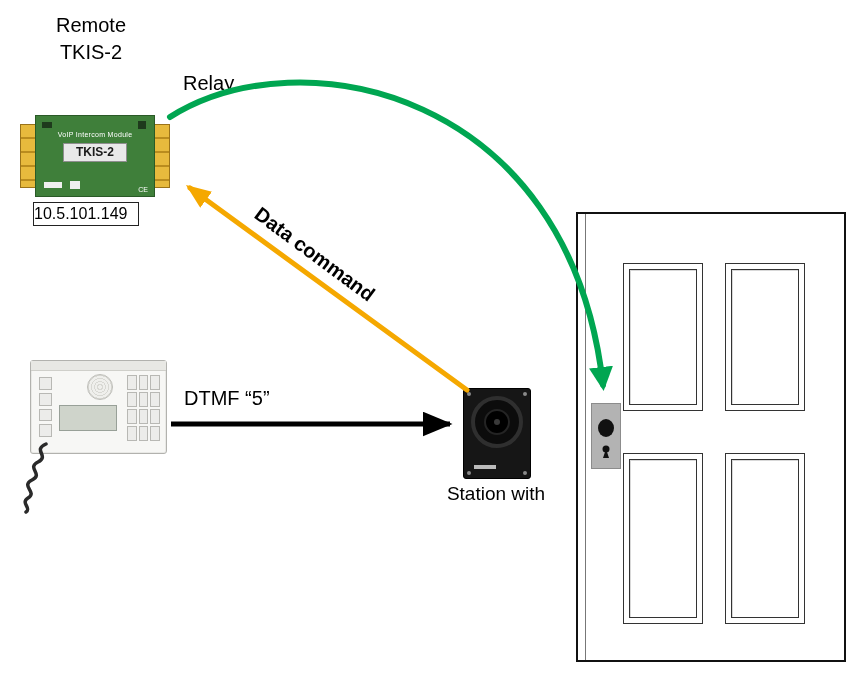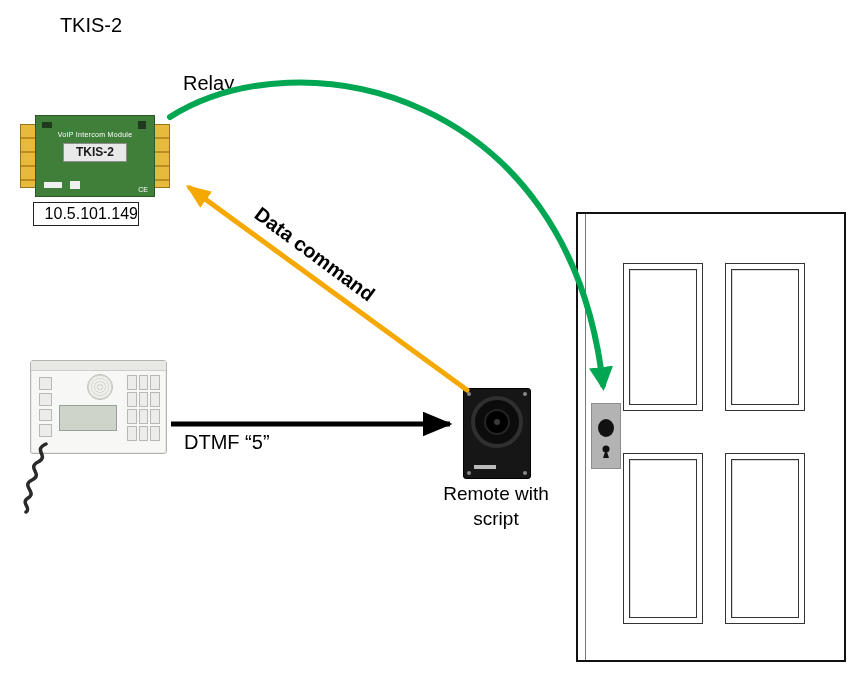--- a/index.html
+++ b/index.html
@@ -97,6 +97,7 @@
 <div id="canvas">
 
   <div class="abs device-label">
+    <span>Remote</span>
     <span>TKIS-2</span>
   </div>
 

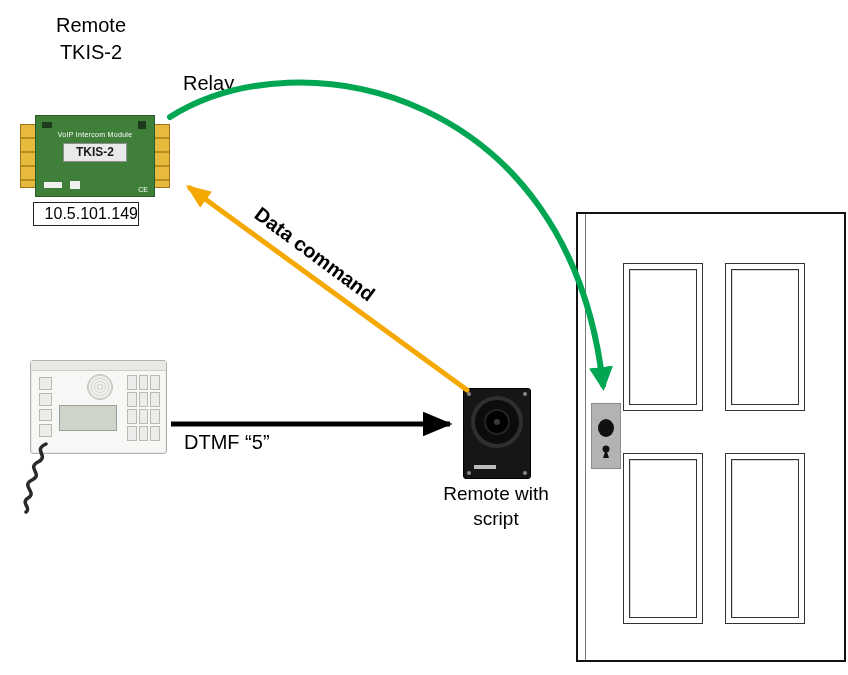--- a/index.html
+++ b/index.html
@@ -33,7 +33,7 @@
   .tkis .ce{position:absolute;right:6px;bottom:3px;color:#fff;font-size:7px;}
 
   .ip-box{left:33px;top:202px;width:104px;height:22px;border:1px solid #222;
-    background:#fff;text-align:right;font-size:16px;line-height:22px;}
+    background:#fff;text-align:left;font-size:16px;line-height:22px;}
 
   
   .relay-label{left:183px;top:72px;font-size:20px;}

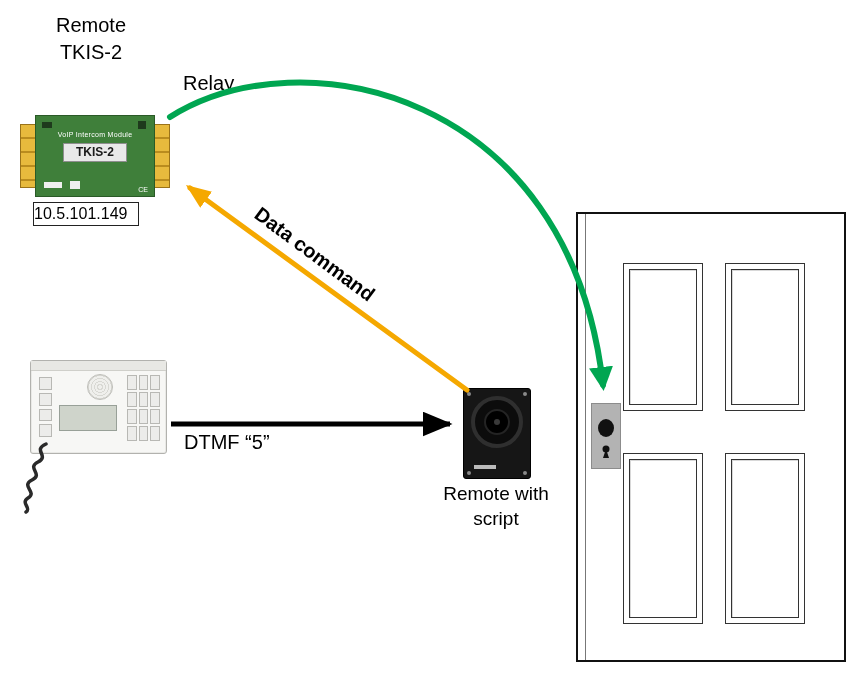--- a/index.html
+++ b/index.html
@@ -37,7 +37,7 @@
 
   
   .relay-label{left:183px;top:72px;font-size:20px;}
-  .dtmf-label{left:184px;top:387px;font-size:20px;margin-top:44px;}
+  .dtmf-label{left:184px;top:387px;font-size:20px;}
   .data-command-label{left:212px;top:243px;width:205px;text-align:center;
     font-size:20px;font-weight:600;transform:rotate(36.5deg);}
   .station-label{left:413px;top:481px;width:166px;text-align:center;

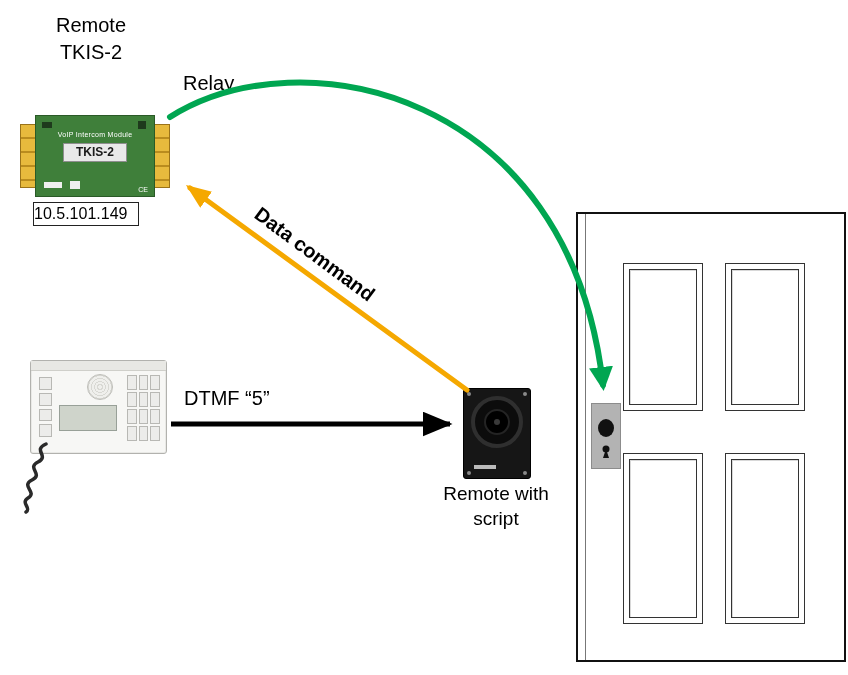--- a/index.html
+++ b/index.html
@@ -166,7 +166,7 @@
   </div>
 
   <div class="abs station-label">
-    <span>Remote with</span>
+    <span>Station with</span>
     <span>script</span>
   </div>
 

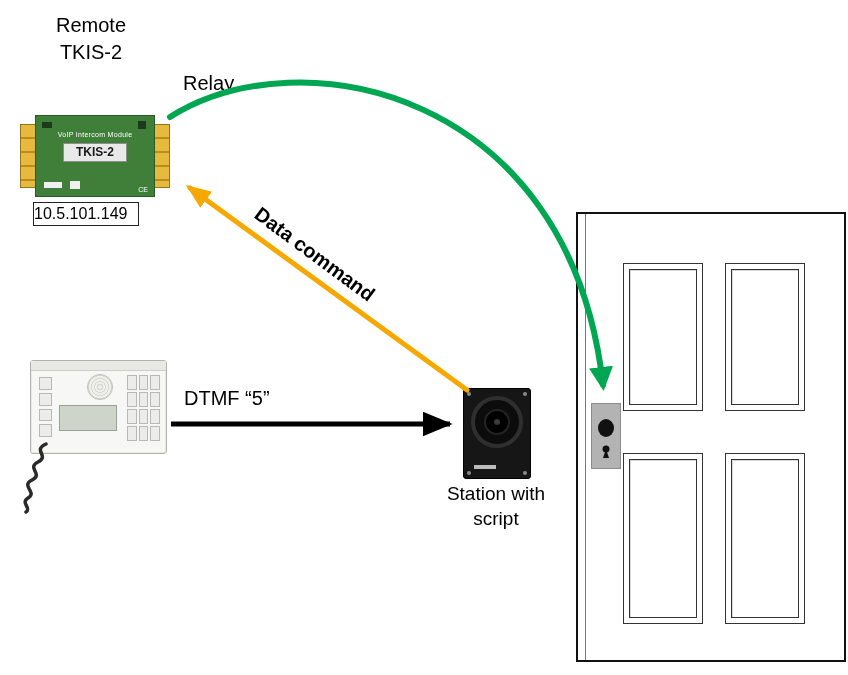--- a/index.html
+++ b/index.html
@@ -167,7 +167,6 @@
 
   <div class="abs station-label">
     <span>Station with</span>
-    <span>script</span>
   </div>
 
   <div class="abs door">

